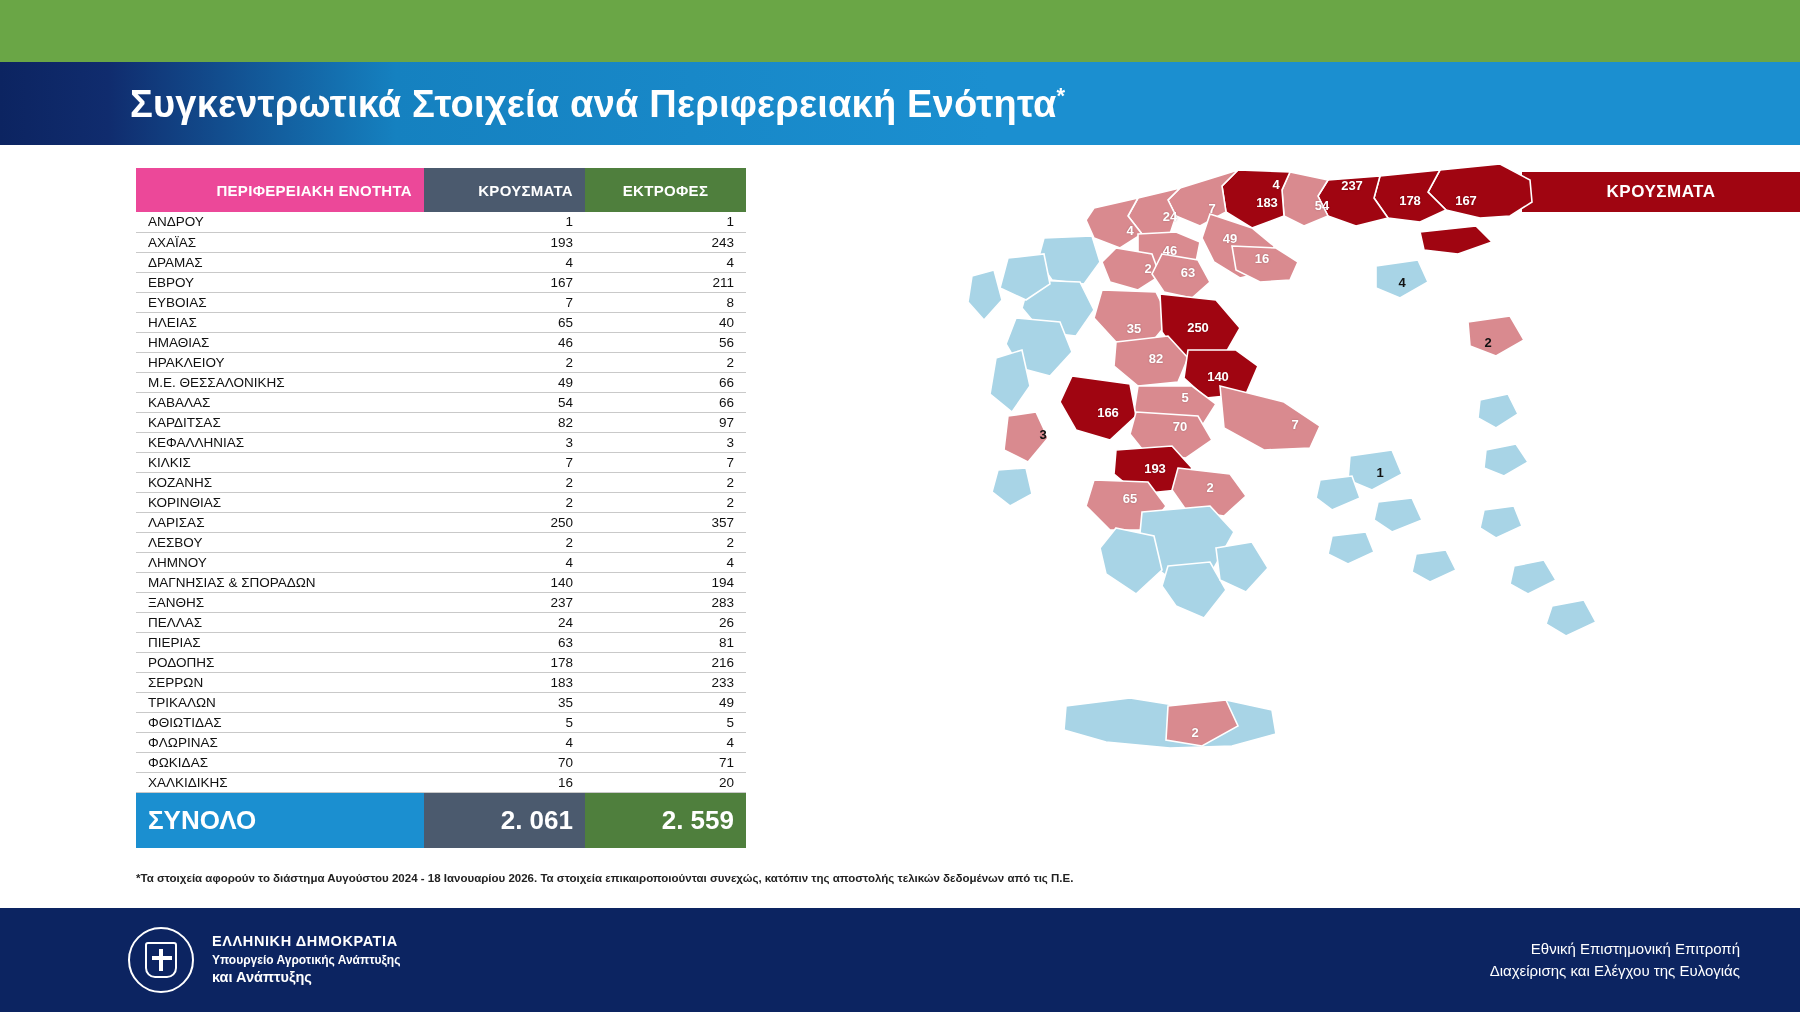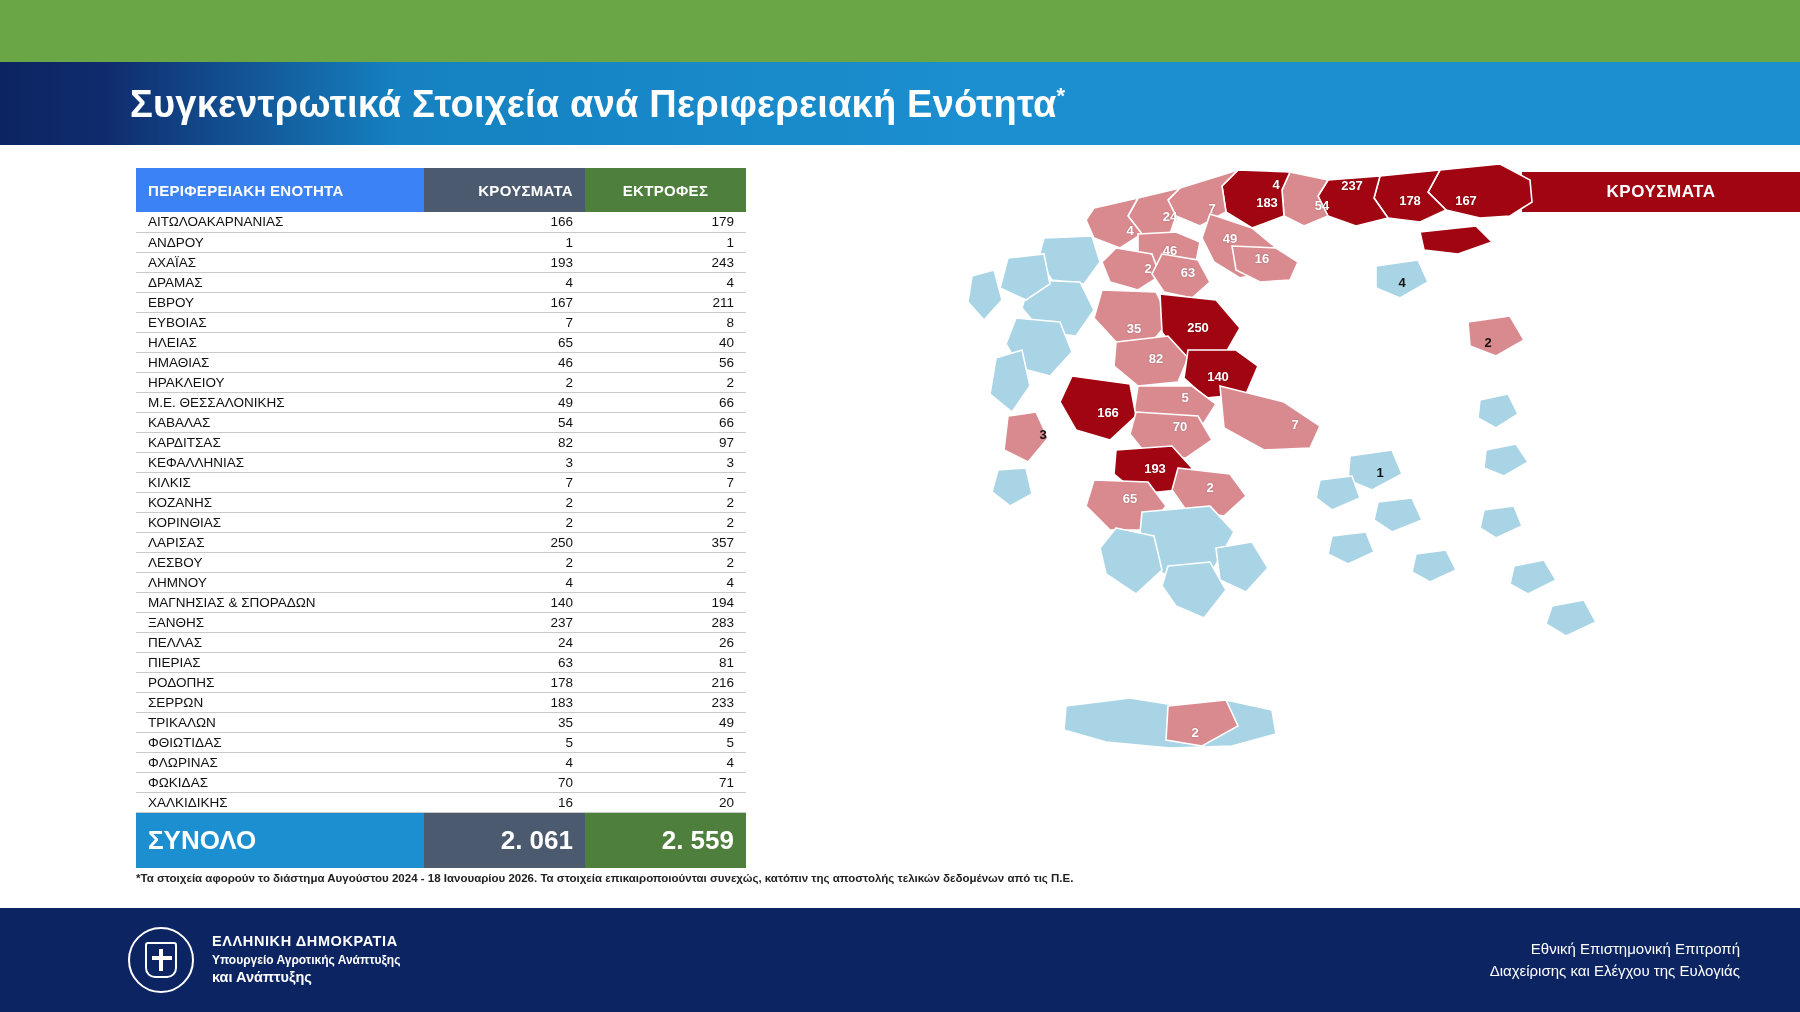--- a/index.html
+++ b/index.html
@@ -62,7 +62,7 @@
     letter-spacing: 0.3px;
     padding: 0 12px;
   }
-  th.h-name { background: #3b82f6; text-align: left; width: 288px; }
+  th.h-name { background: #ec4899; text-align: right; width: 288px; }
   th.h-cases { background: #4b5a6e; text-align: right; width: 161px; }
   th.h-culls { background: #4f7f3d; text-align: center; width: 161px; }
 

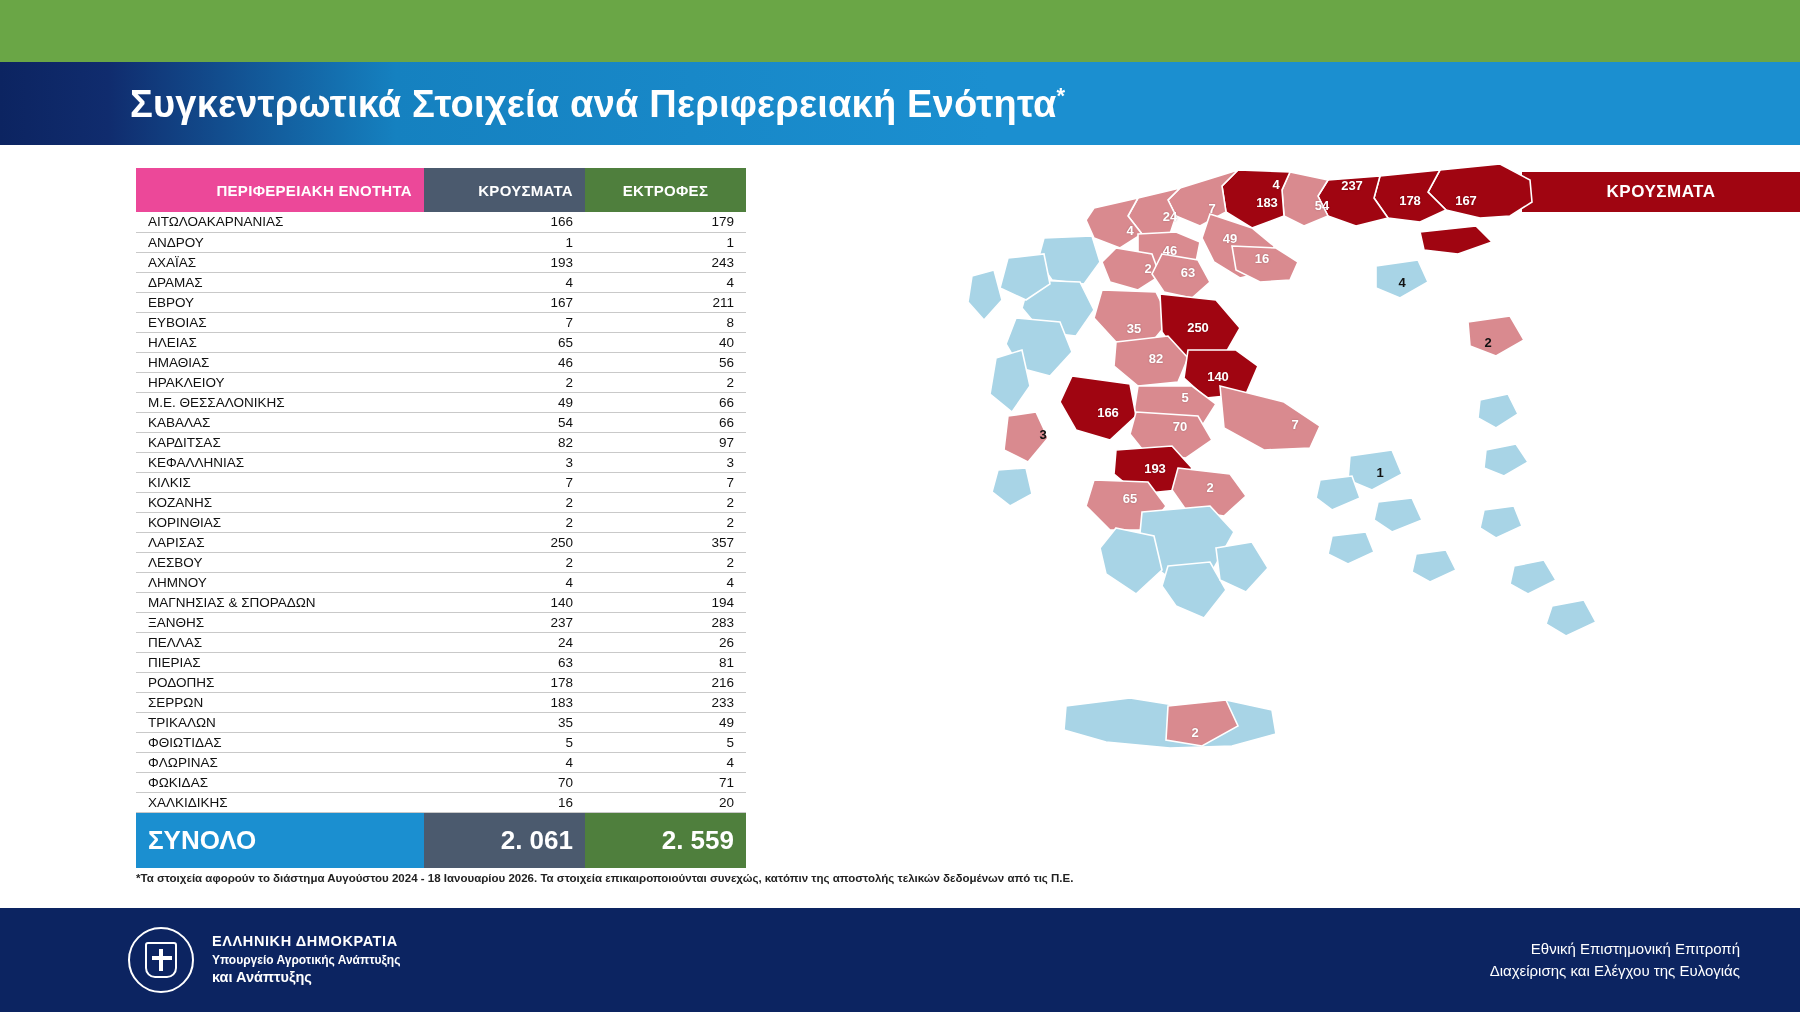--- a/index.html
+++ b/index.html
@@ -203,11 +203,6 @@
         </tr>
       </thead>
       <tbody>
-        <tr>
-            <td class="c-name">ΑΙΤΩΛΟΑΚΑΡΝΑΝΙΑΣ</td>
-            <td class="c-num">166</td>
-            <td class="c-num">179</td>
-          </tr>
         <tr>
             <td class="c-name">ΑΝΔΡΟΥ</td>
             <td class="c-num">1</td>

